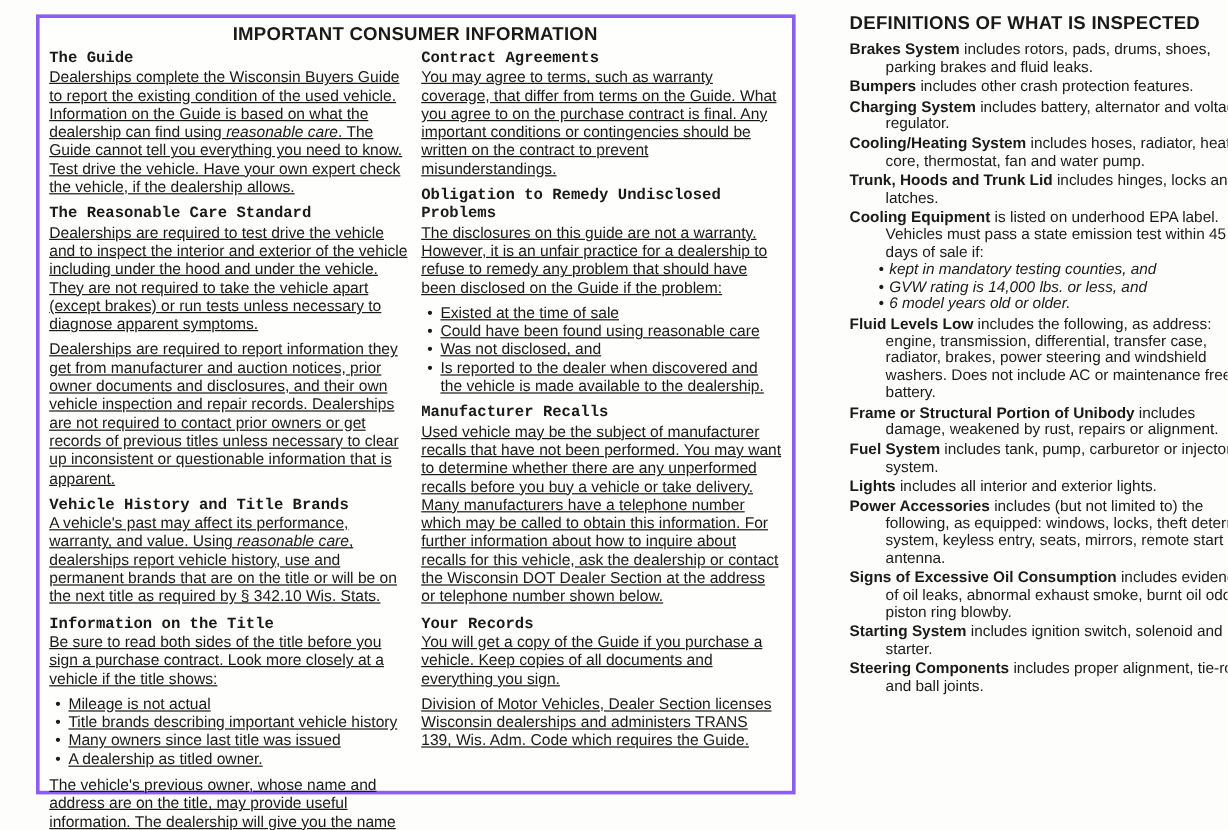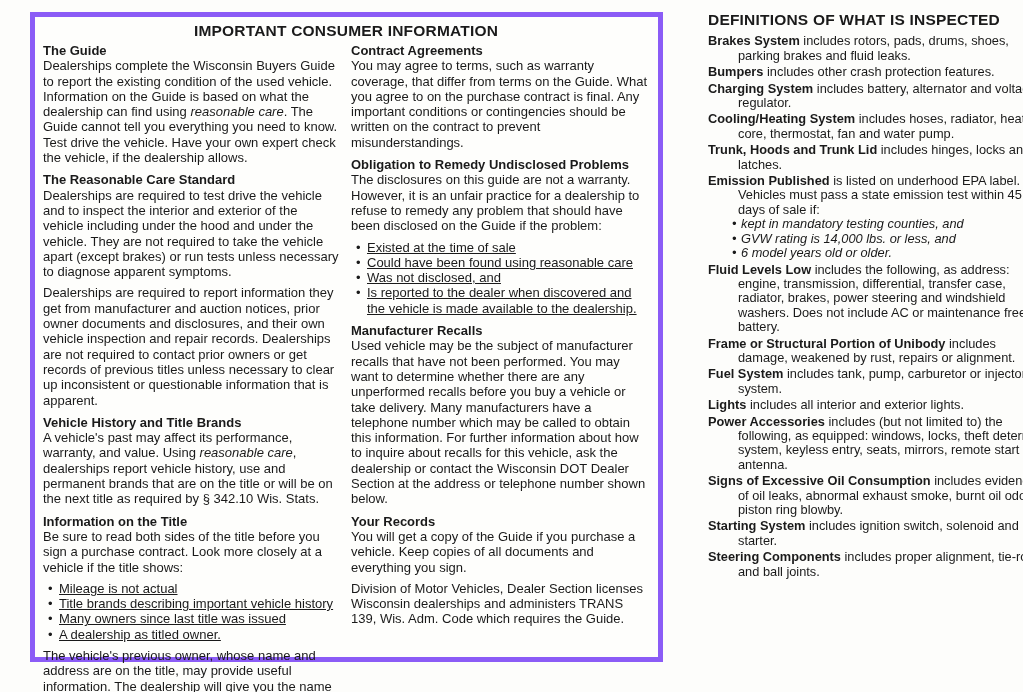--- a/index.html
+++ b/index.html
@@ -11,7 +11,7 @@
   }
   .info-box{
     position:absolute;left:30px;top:12px;width:633px;height:650px;
-    border:5px solid #8b5cf6;box-sizing:border-box;
+    border:3px solid #8b5cf6;box-sizing:border-box;
     padding:5px 9px 4px 8px;background:#fefefc;
   }
   .panel-title{

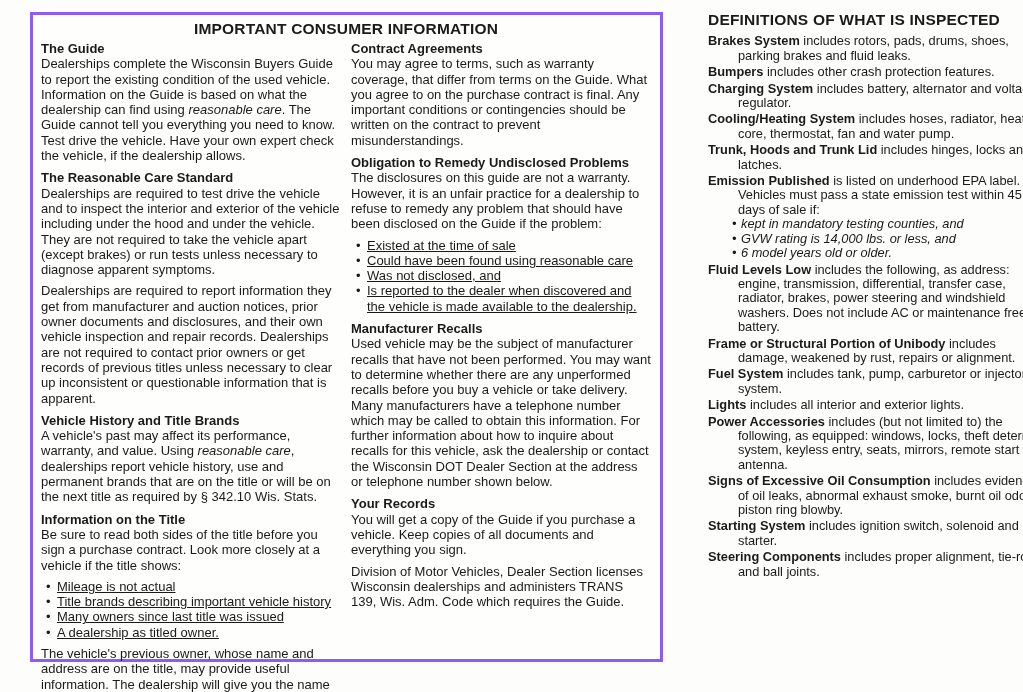--- a/index.html
+++ b/index.html
@@ -21,7 +21,7 @@
   .cols{display:flex;gap:10px;}
   .col{flex:1;font-size:13px;line-height:15.3px;}
   .section{margin-bottom:7px;}
-  .sec-heading{font-weight:bold;}
+  .sec-heading{font-weight:bold;font-family:Liberation Mono, monospace;}
   .para{margin:0 0 6px 0;}
   .section .para:last-child{margin-bottom:0;}
   .it{font-style:italic;}

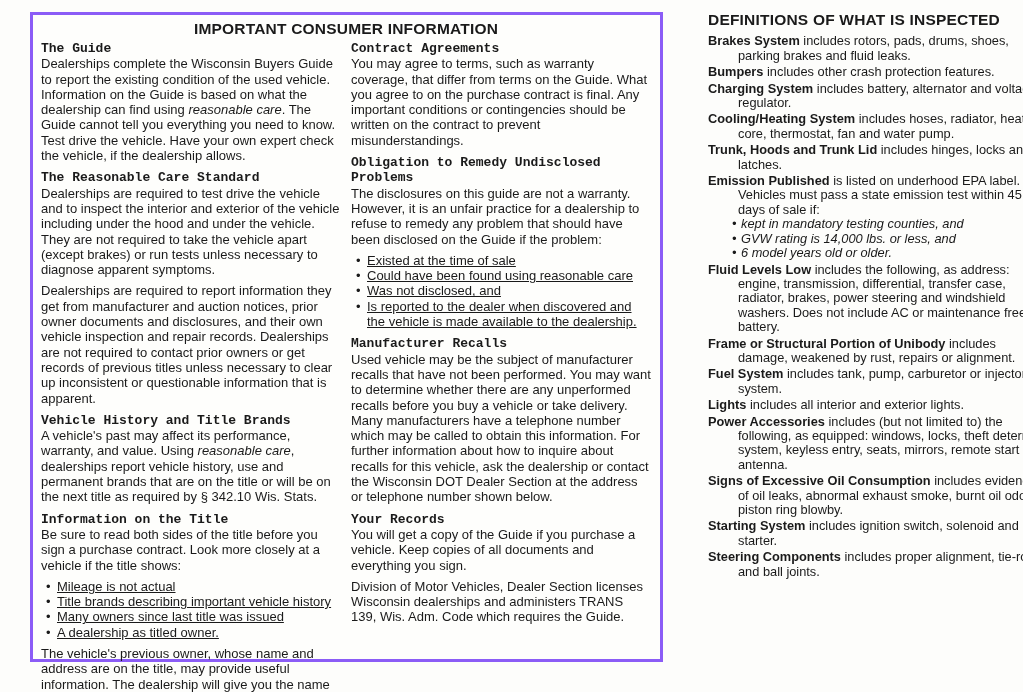--- a/index.html
+++ b/index.html
@@ -22,7 +22,7 @@
   .col{flex:1;font-size:13px;line-height:15.3px;}
   .section{margin-bottom:7px;}
   .sec-heading{font-weight:bold;font-family:Liberation Mono, monospace;}
-  .para{margin:0 0 6px 0;}
+  .para{margin:0 0 6px 0;text-decoration:underline;}
   .section .para:last-child{margin-bottom:0;}
   .it{font-style:italic;}
   .bullets{margin:0 0 6px 0;}

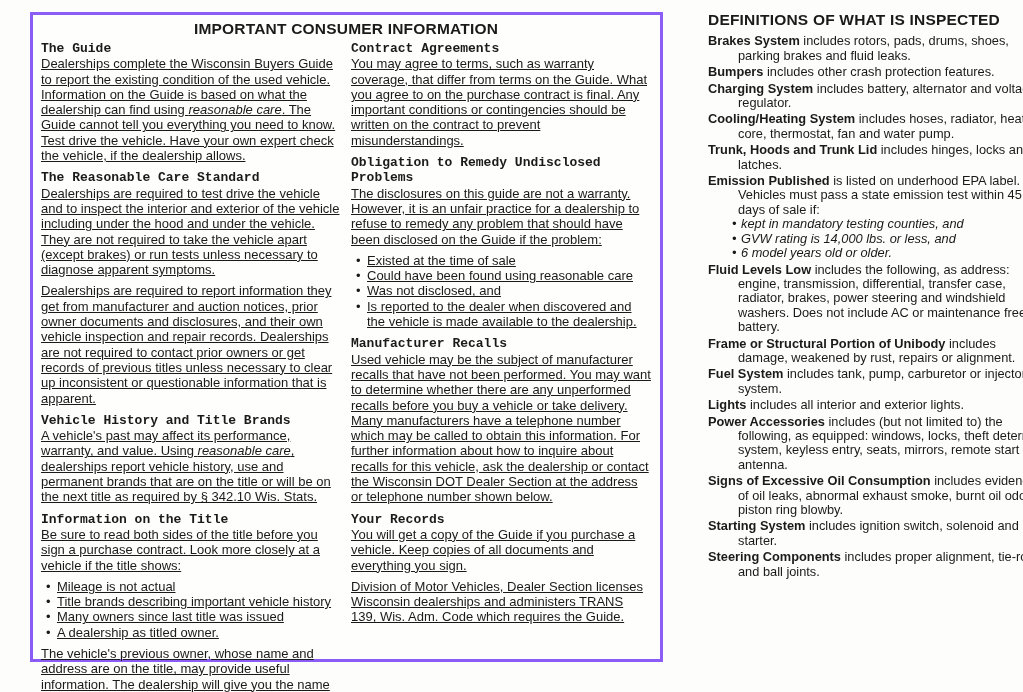--- a/index.html
+++ b/index.html
@@ -111,7 +111,7 @@
         <div class="def"><span class="term">Charging System</span><span> includes battery, alternator and voltage regulator.</span></div>
         <div class="def"><span class="term">Cooling/Heating System</span><span> includes hoses, radiator, heater core, thermostat, fan and water pump.</span></div>
         <div class="def"><span class="term">Trunk, Hoods and Trunk Lid</span><span> includes hinges, locks and latches.</span></div>
-        <div class="def"><span class="term">Emission Published</span><span> is listed on underhood EPA label. Vehicles must pass a state emission test within 45 days of sale if:</span><div class="def-bullets">
+        <div class="def"><span class="term">Cooling Equipment</span><span> is listed on underhood EPA label. Vehicles must pass a state emission test within 45 days of sale if:</span><div class="def-bullets">
             <div class="def-bullet">kept in mandatory testing counties, and</div>
             <div class="def-bullet">GVW rating is 14,000 lbs. or less, and</div>
             <div class="def-bullet">6 model years old or older.</div>

